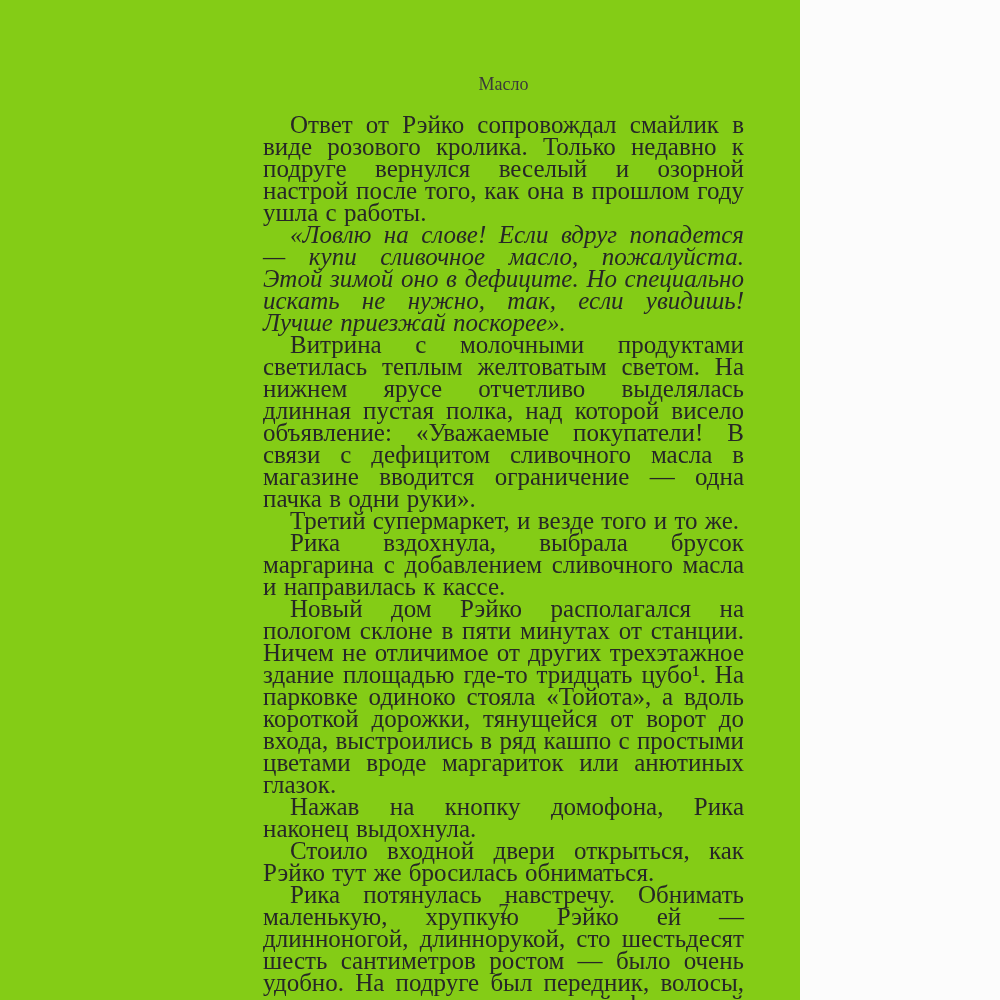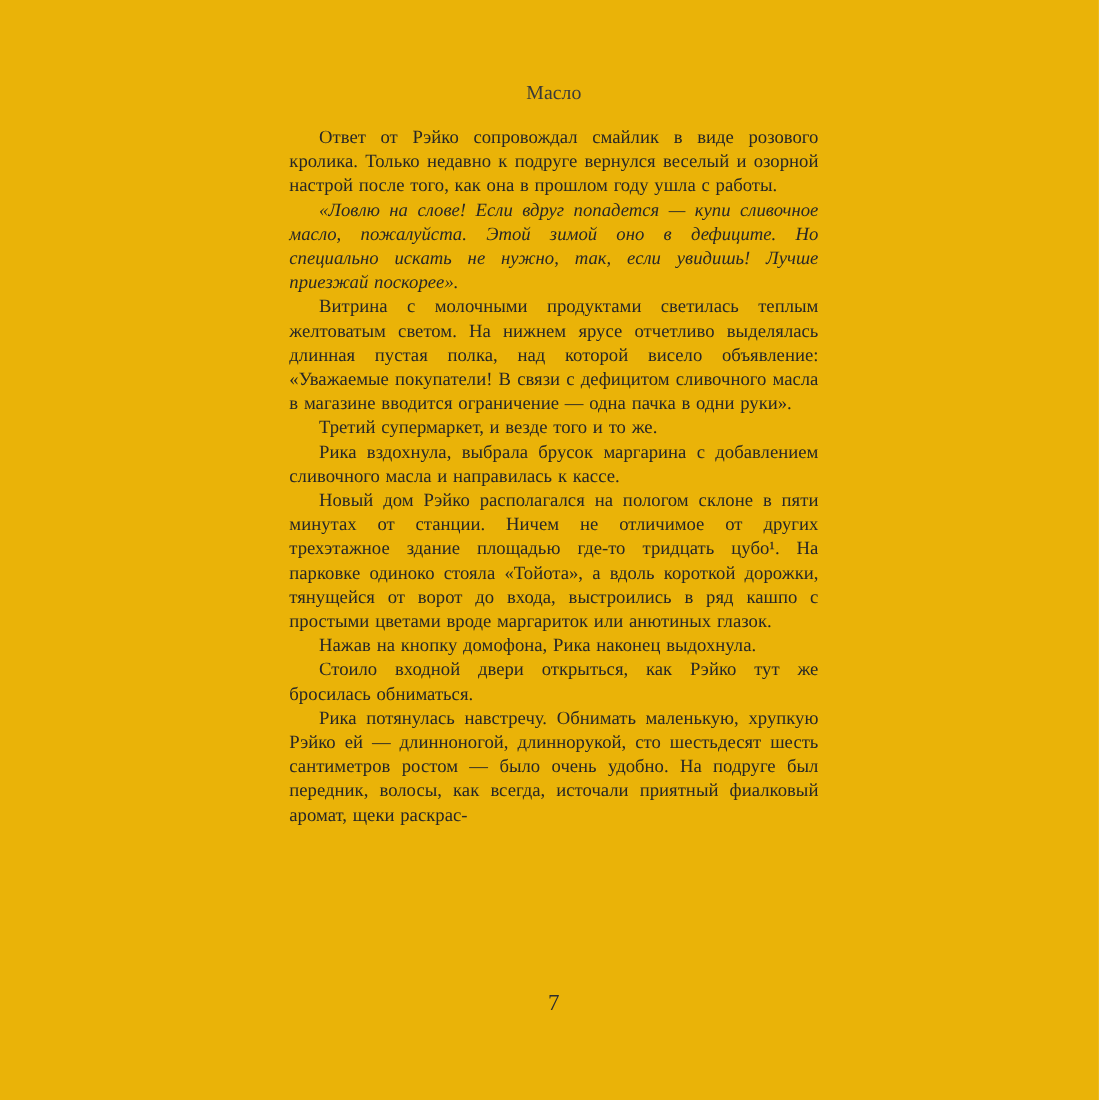--- a/index.html
+++ b/index.html
@@ -16,9 +16,9 @@
   }
   .book-page {
     position: relative;
-    width: 999px;
+    width: 800px;
     height: 1000px;
-    background: #eab308;
+    background: #84cc16;
   }
   .text-column {
     position: absolute;

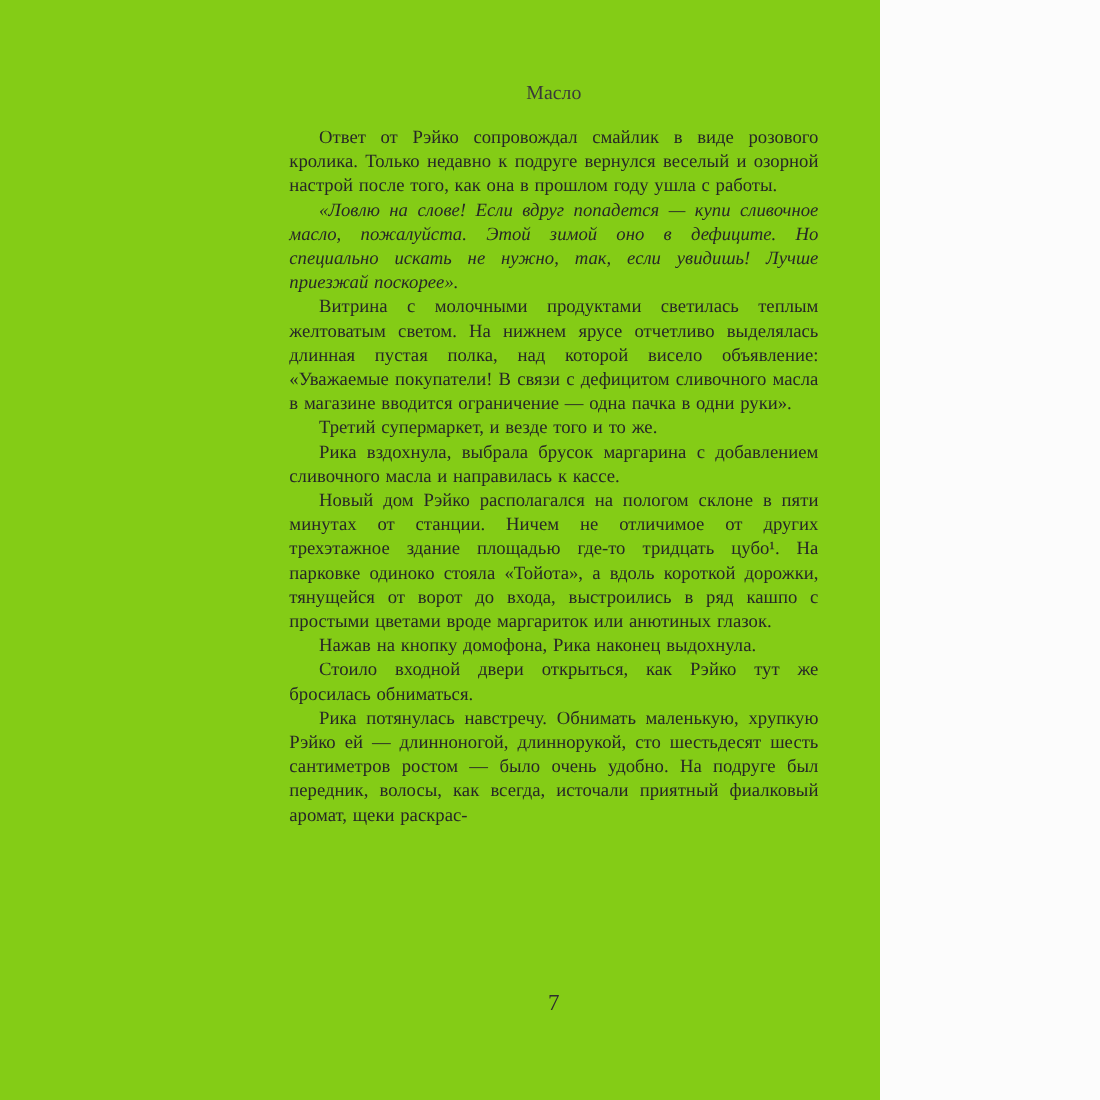--- a/index.html
+++ b/index.html
@@ -38,7 +38,7 @@
     margin: 0;
     text-indent: 27px;
     text-align: justify;
-    font-size: 17px;
+    font-size: 25px;
     line-height: 22px;
     color: #272727;
     word-spacing: 1px;

